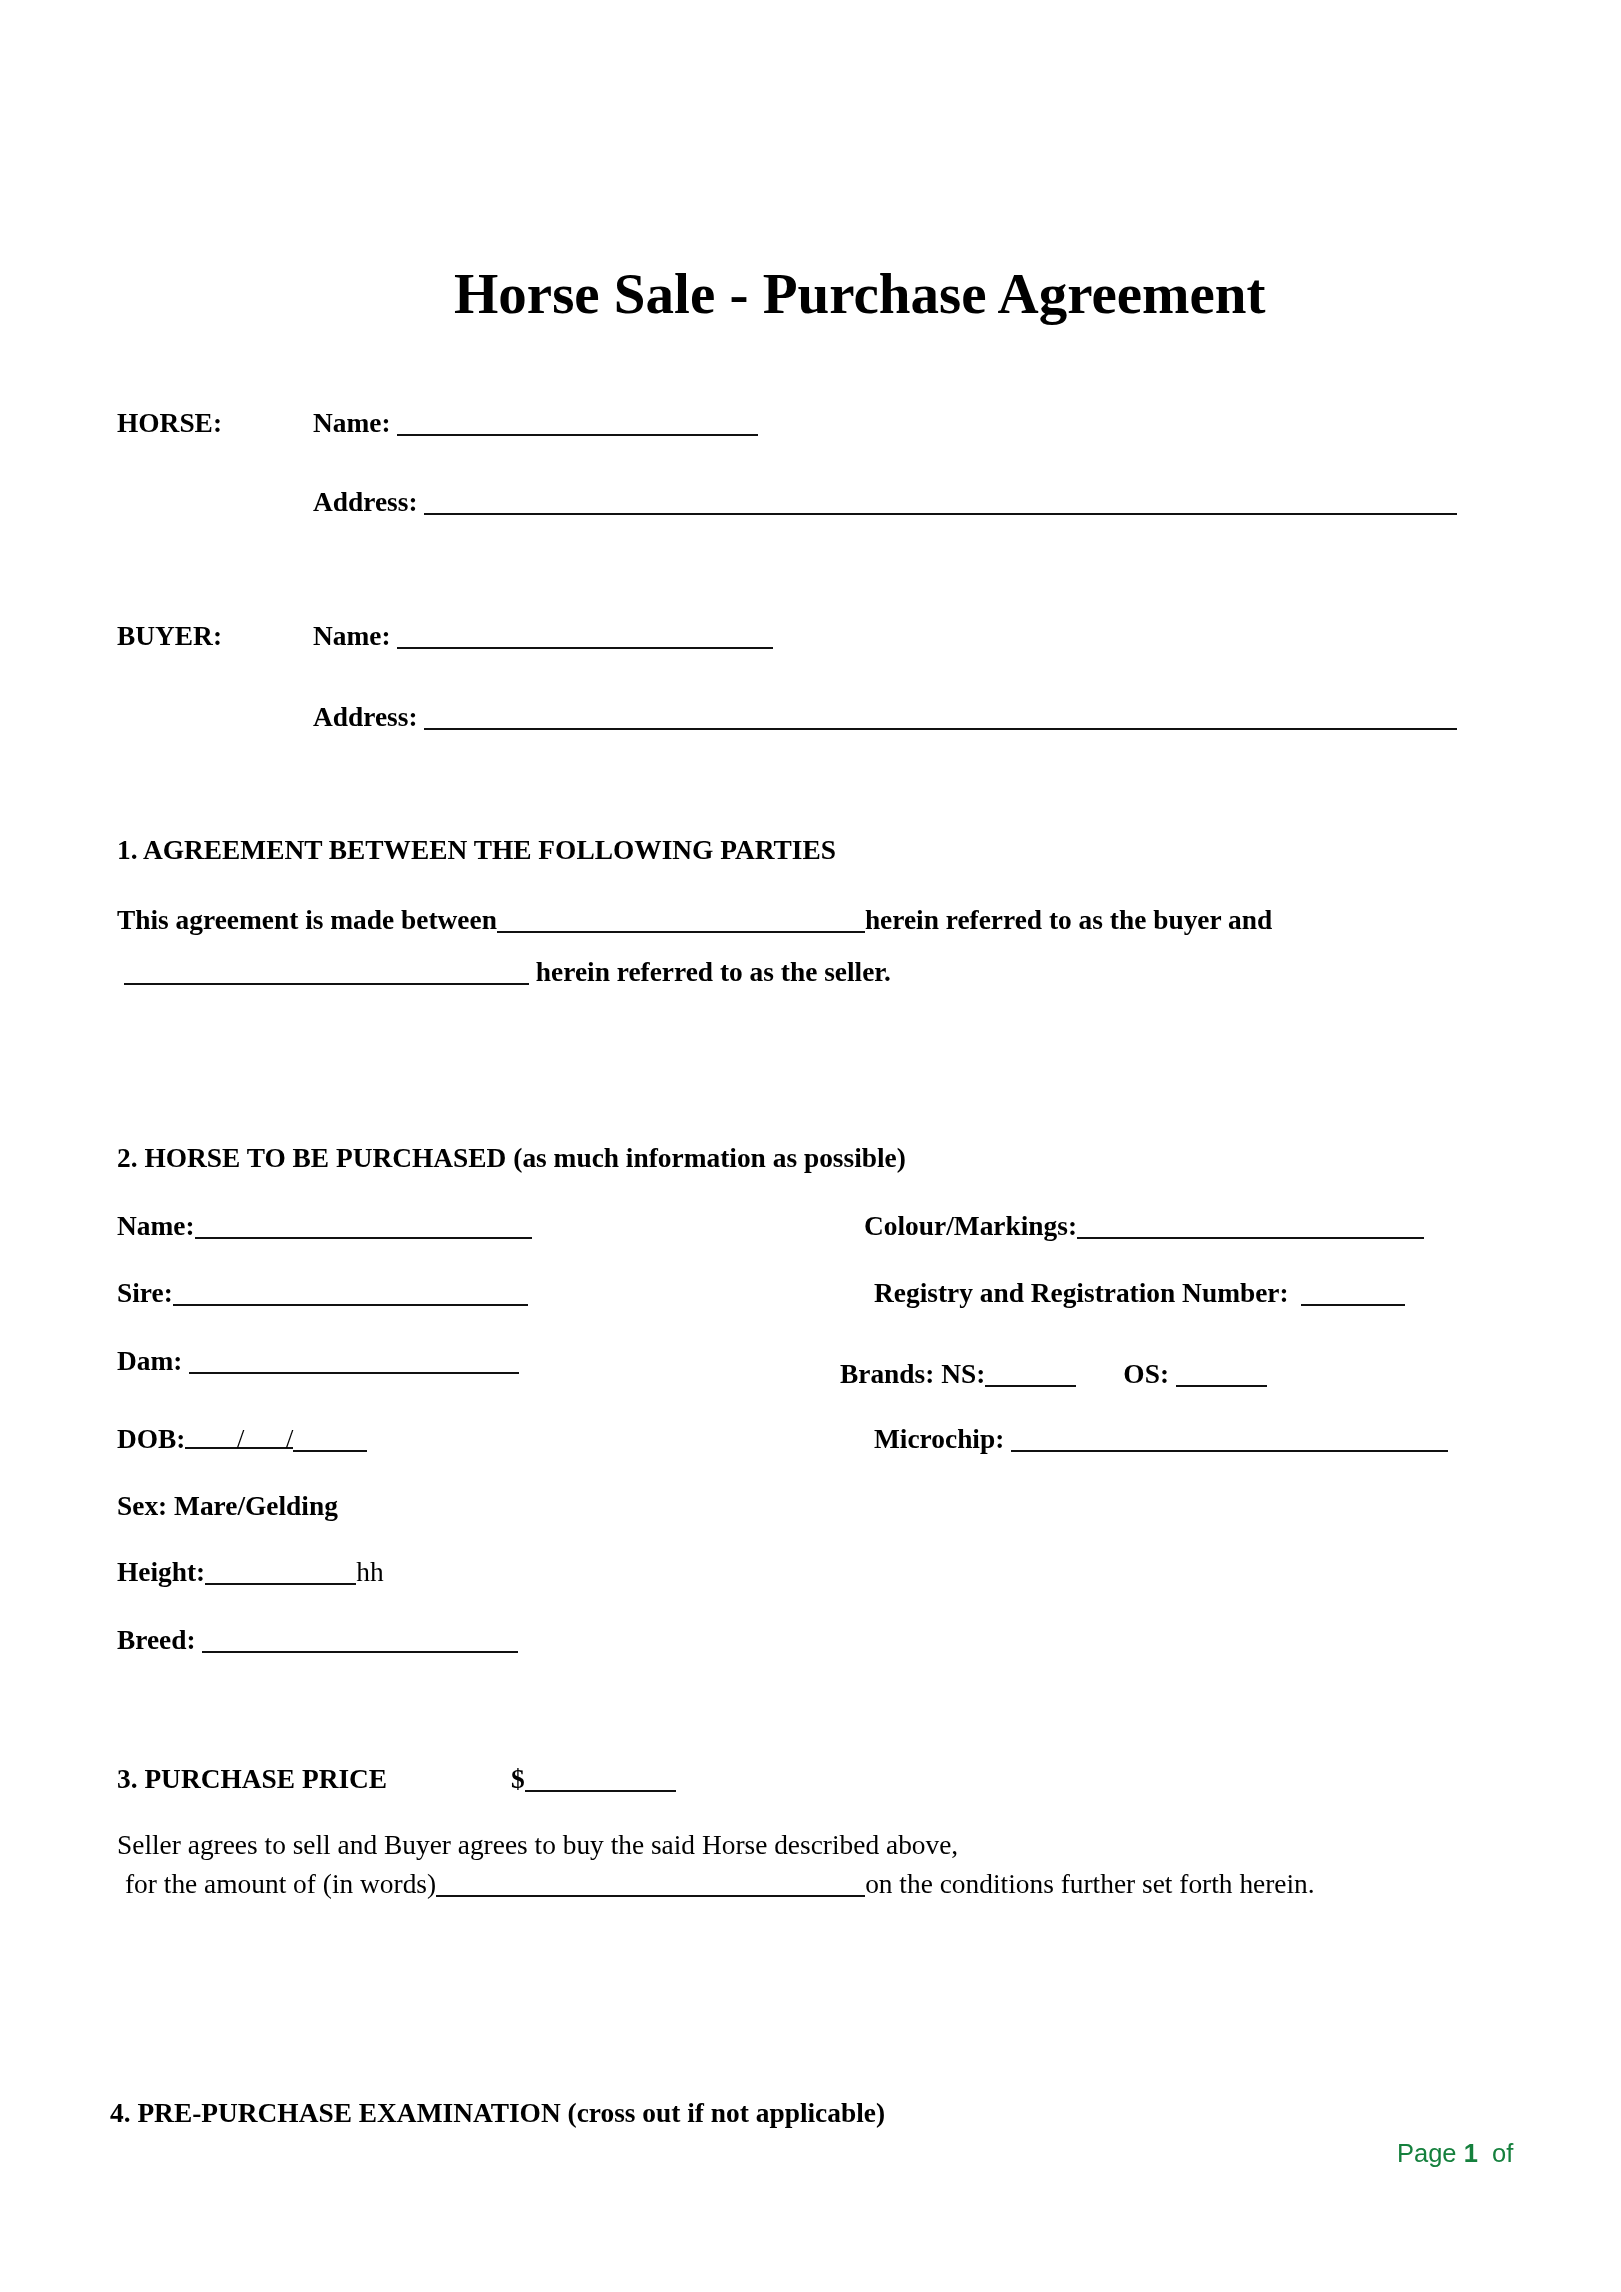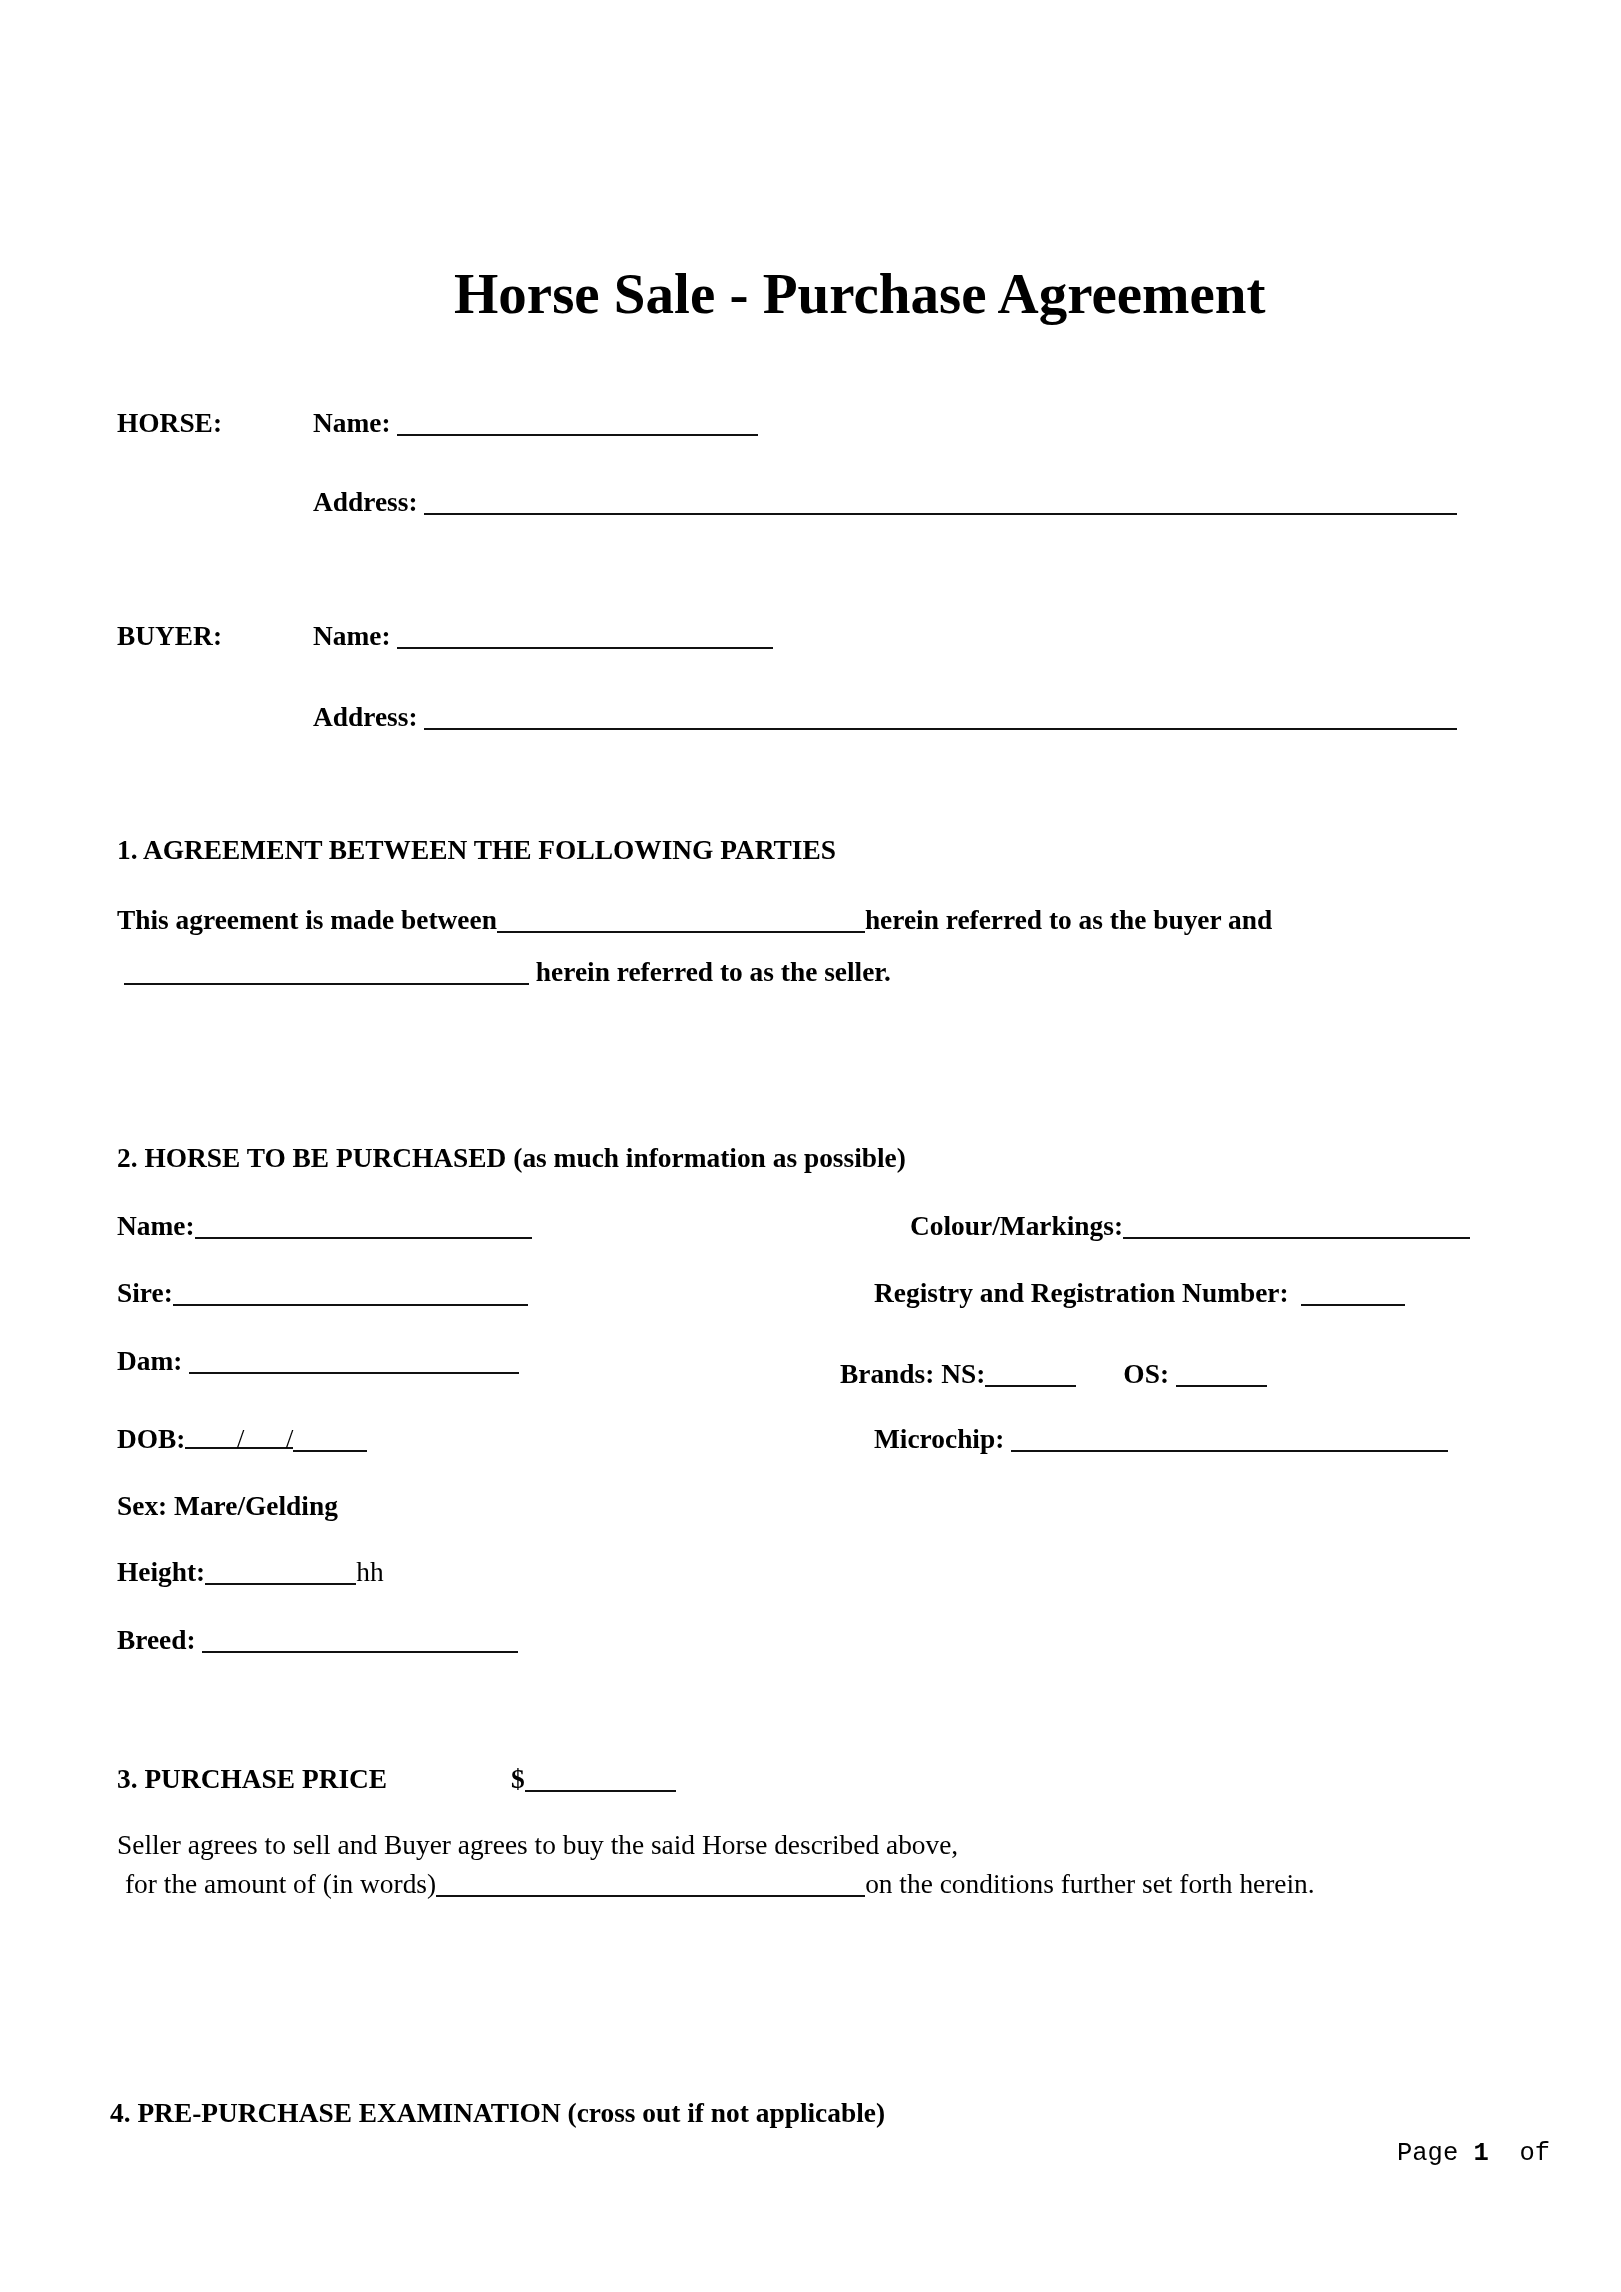--- a/index.html
+++ b/index.html
@@ -69,7 +69,7 @@
   <span>Breed: </span><span class="blank" style="width:316px;"></span>
 </div>
 
-<div class="abs t28 b" style="left:910px; top:1210px;">
+<div class="abs t28 b" style="left:864px; top:1210px;">
   <span>Colour/Markings:</span><span class="blank" style="width:347px;"></span>
 </div>
 <div class="abs t28 b" style="left:874px; top:1277px;">

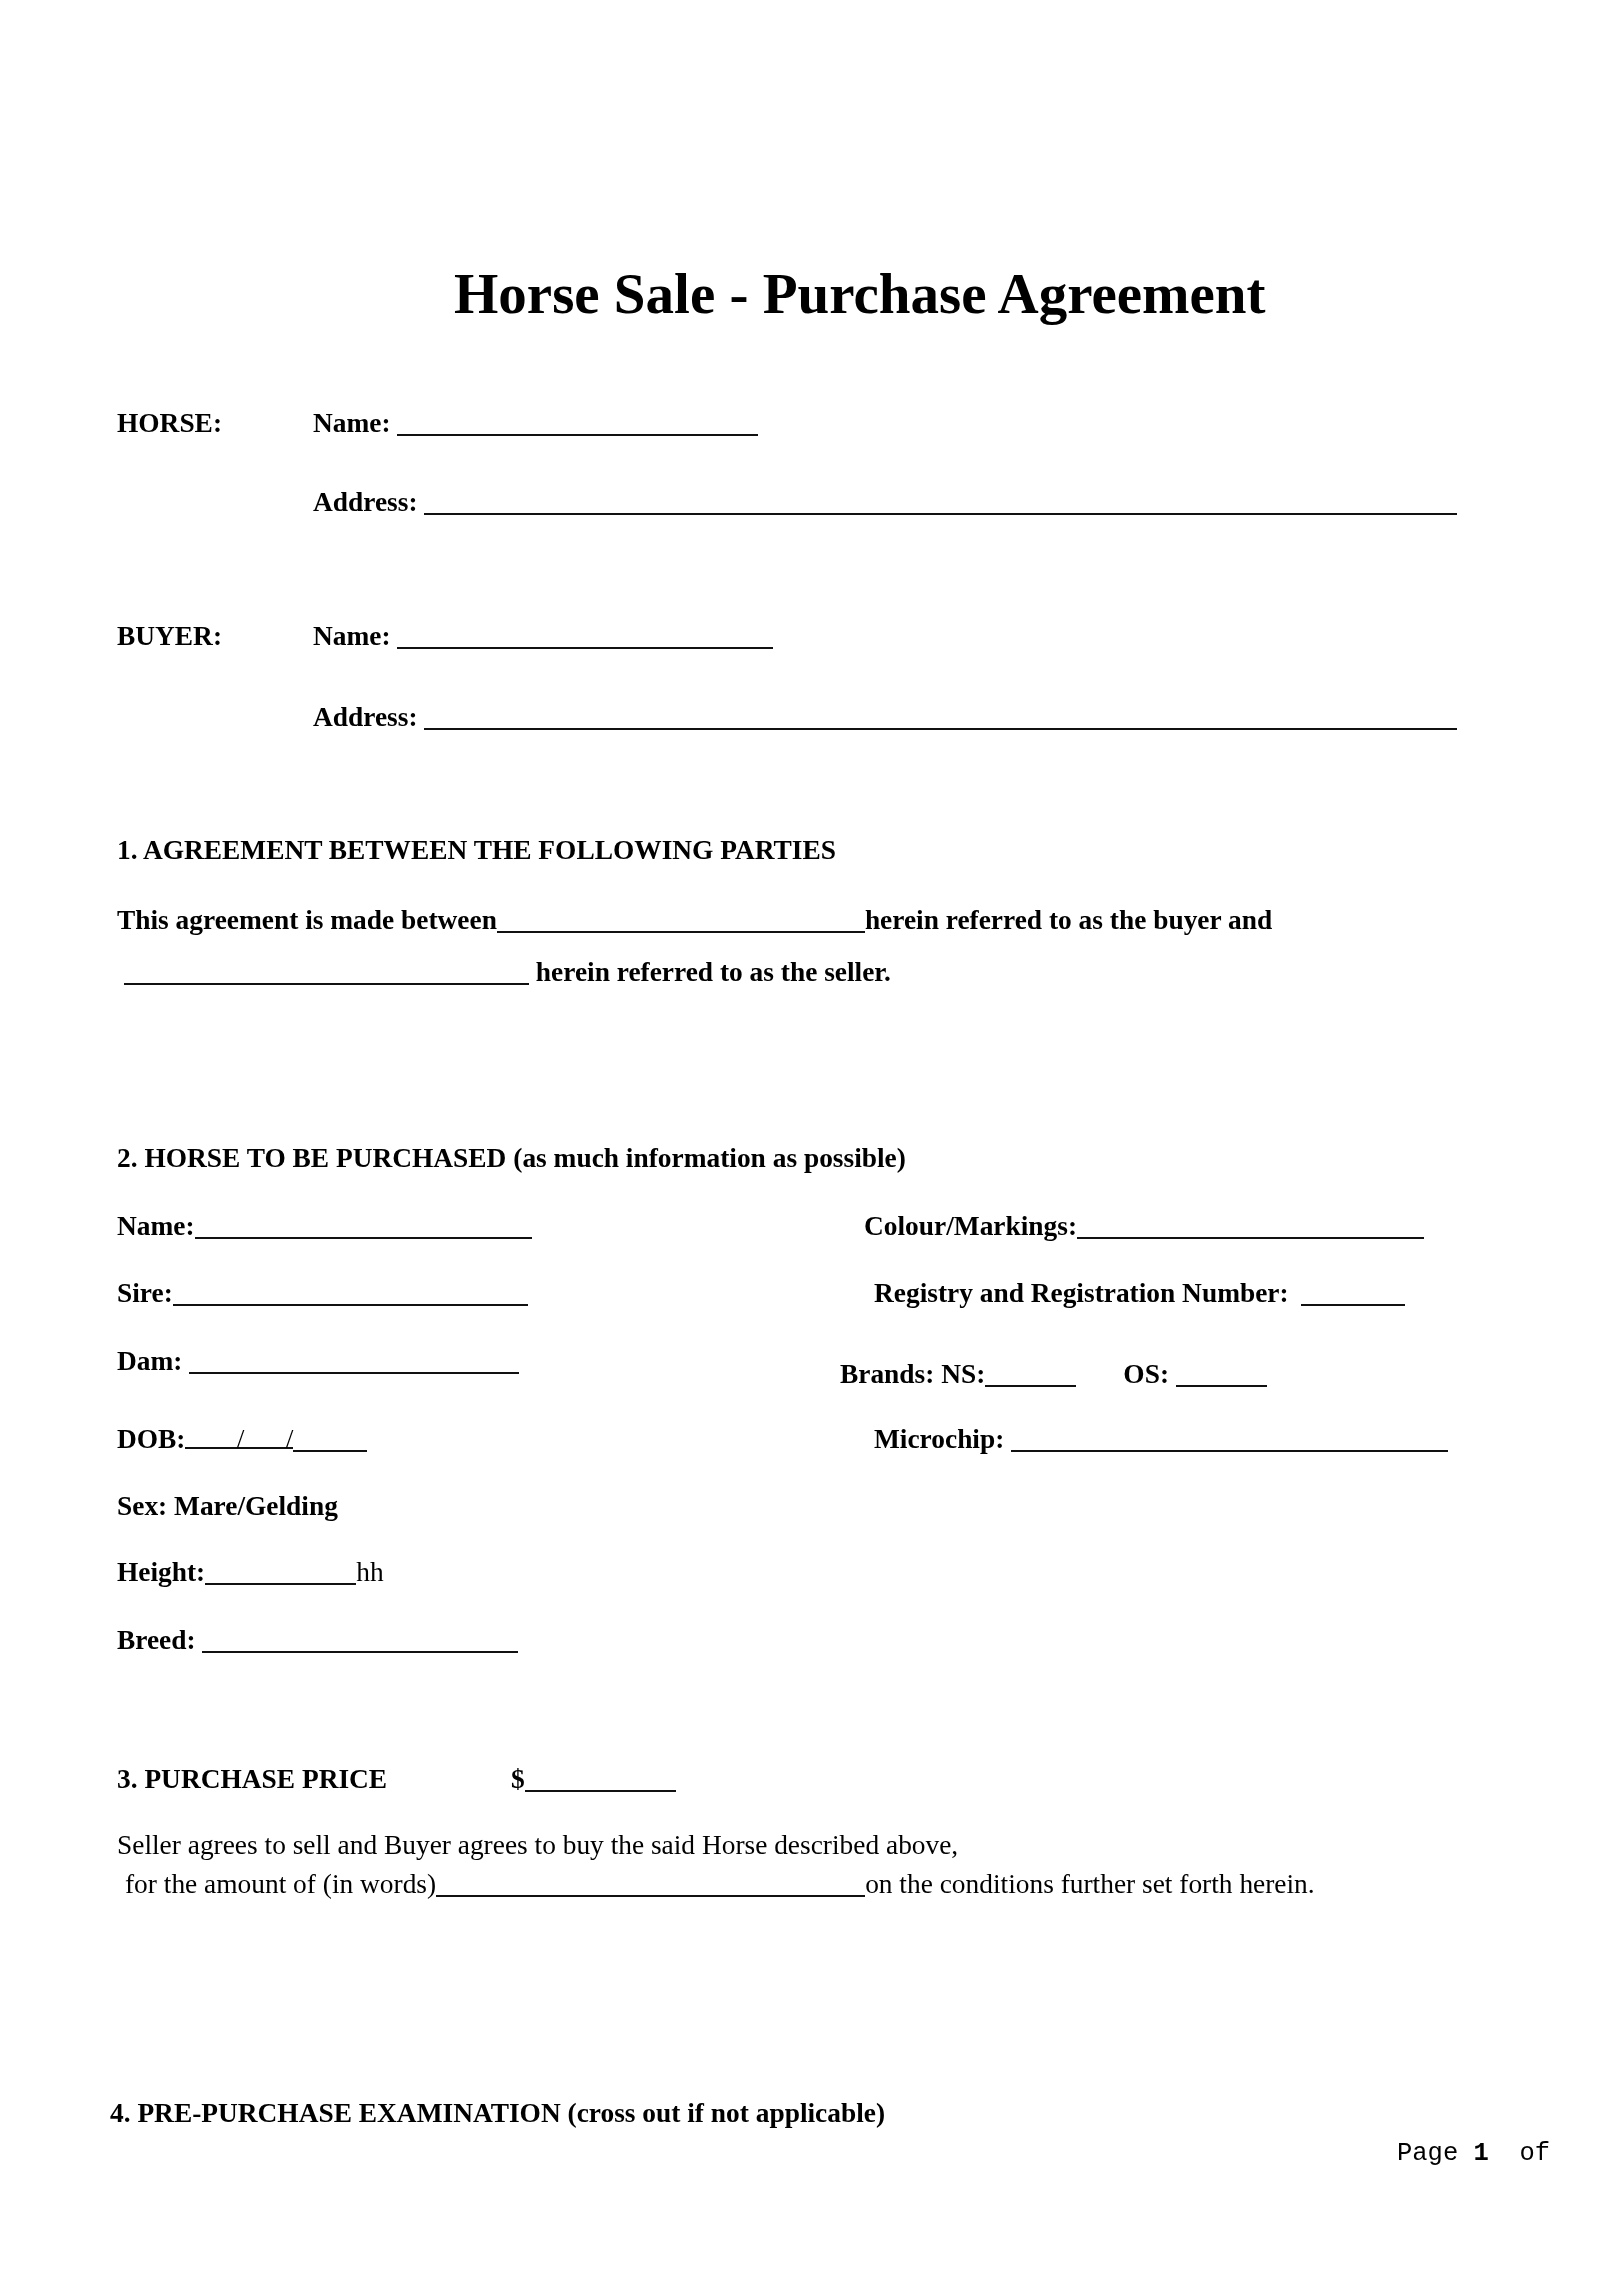--- a/index.html
+++ b/index.html
@@ -10,7 +10,7 @@
     .title { font-size: 57px; font-weight: bold; left: 0; width: 1621px; text-align: center; top: 258px; padding-left: 147px; box-sizing: border-box; text-align: left; }
     .t28 { font-size: 27.4px; line-height: 33px; }
     .blank { display: inline-block; border-bottom: 2.9px solid #111; height: 23.5px; vertical-align: baseline; margin-bottom: -3.9px; }
-    .footer { font-family: Liberation Mono, monospace; font-size: 25.5px; color: #000000; }
+    .footer { font-family: Liberation Sans, sans-serif; font-size: 25.5px; color: #15803d; }
   </style>
 </head>
 <body>

